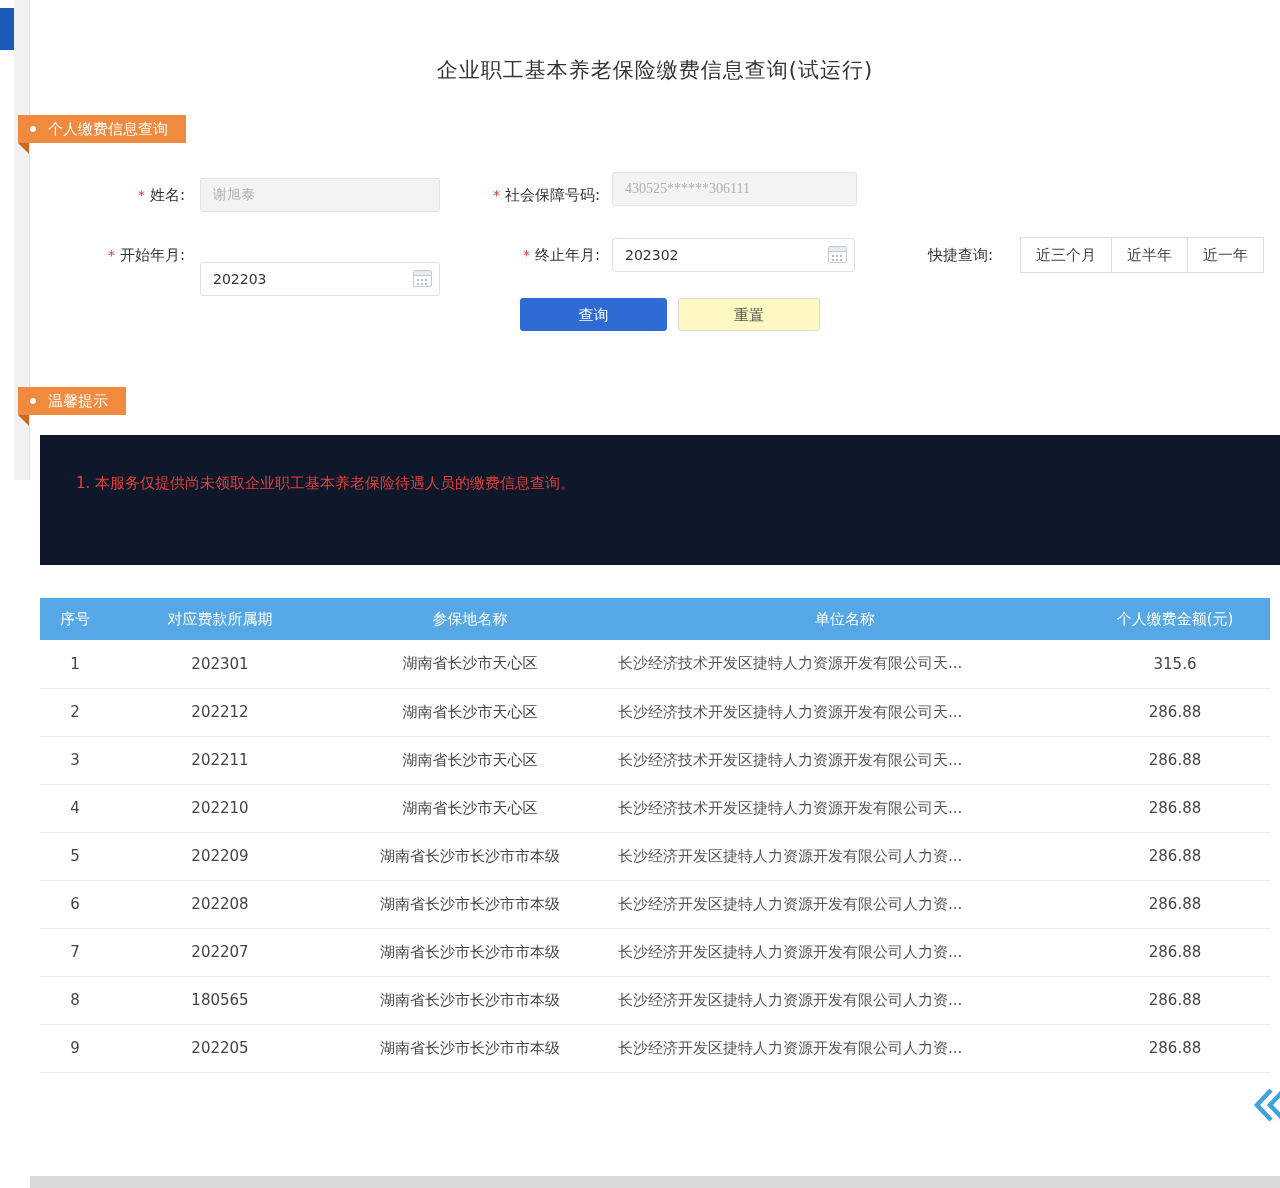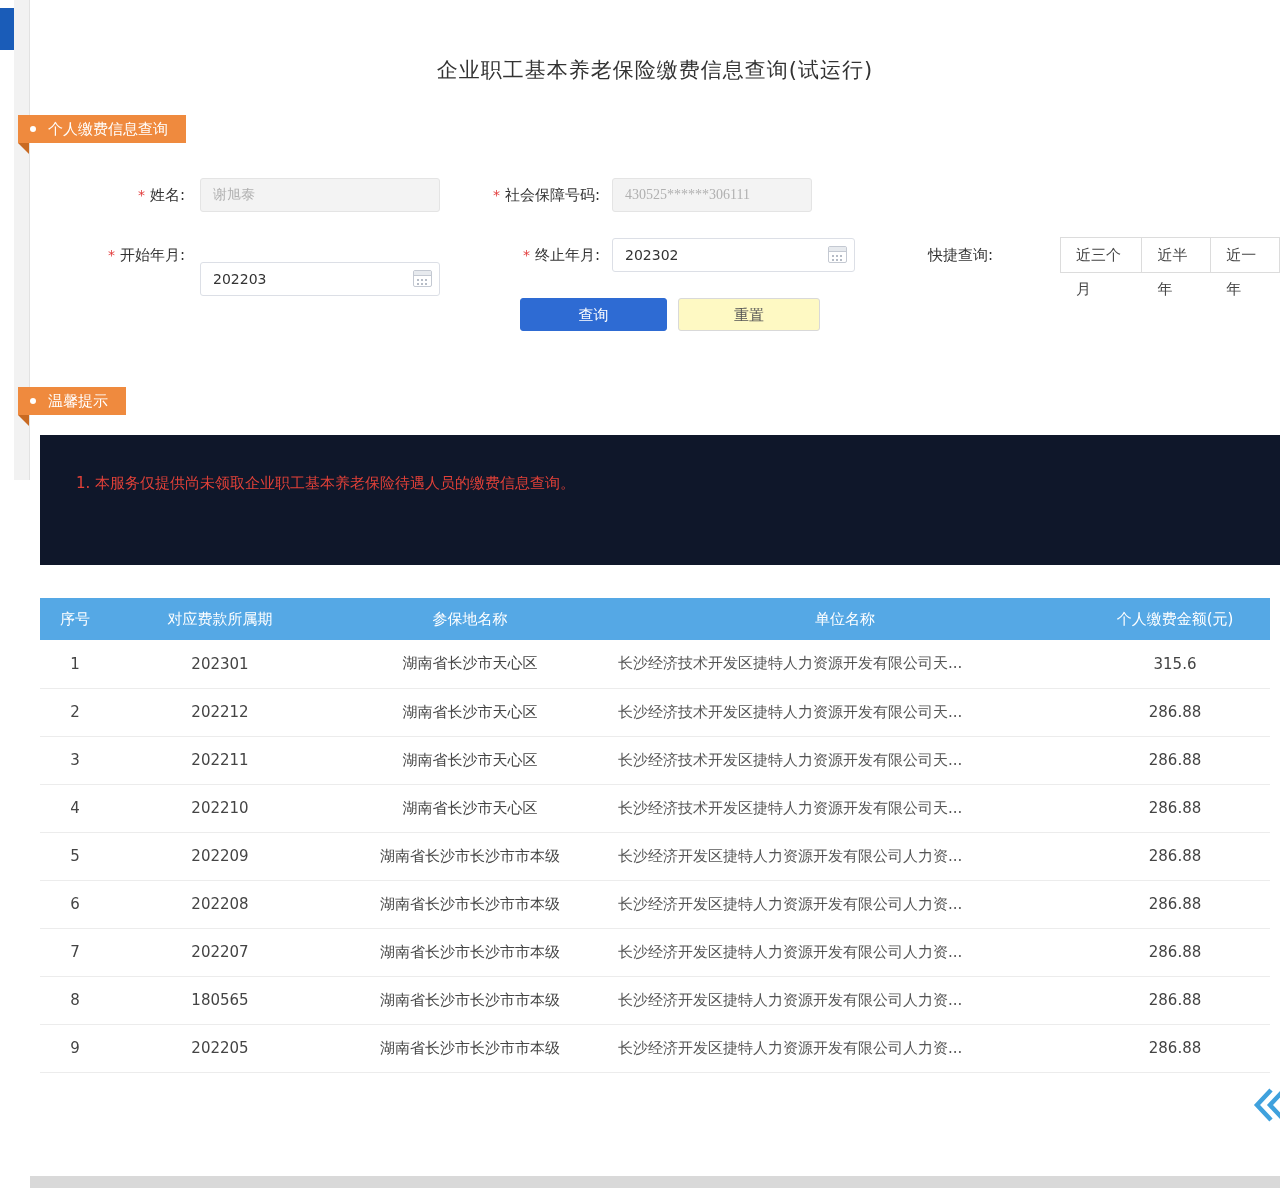--- a/index.html
+++ b/index.html
@@ -86,7 +86,7 @@
 <div class="abs f-label" style="left:440px; top:178px; width:160px;">
   <span class="req">*</span><span>社会保障号码:</span>
 </div>
-<div class="abs inp-wrap" style="left:612px; top:178px; width:200px;">
+<div class="abs inp-wrap" style="left:612px; top:172px; width:245px;">
   <input class="inp disabled" readonly="" value="430525******306111" style="">
 </div>
 

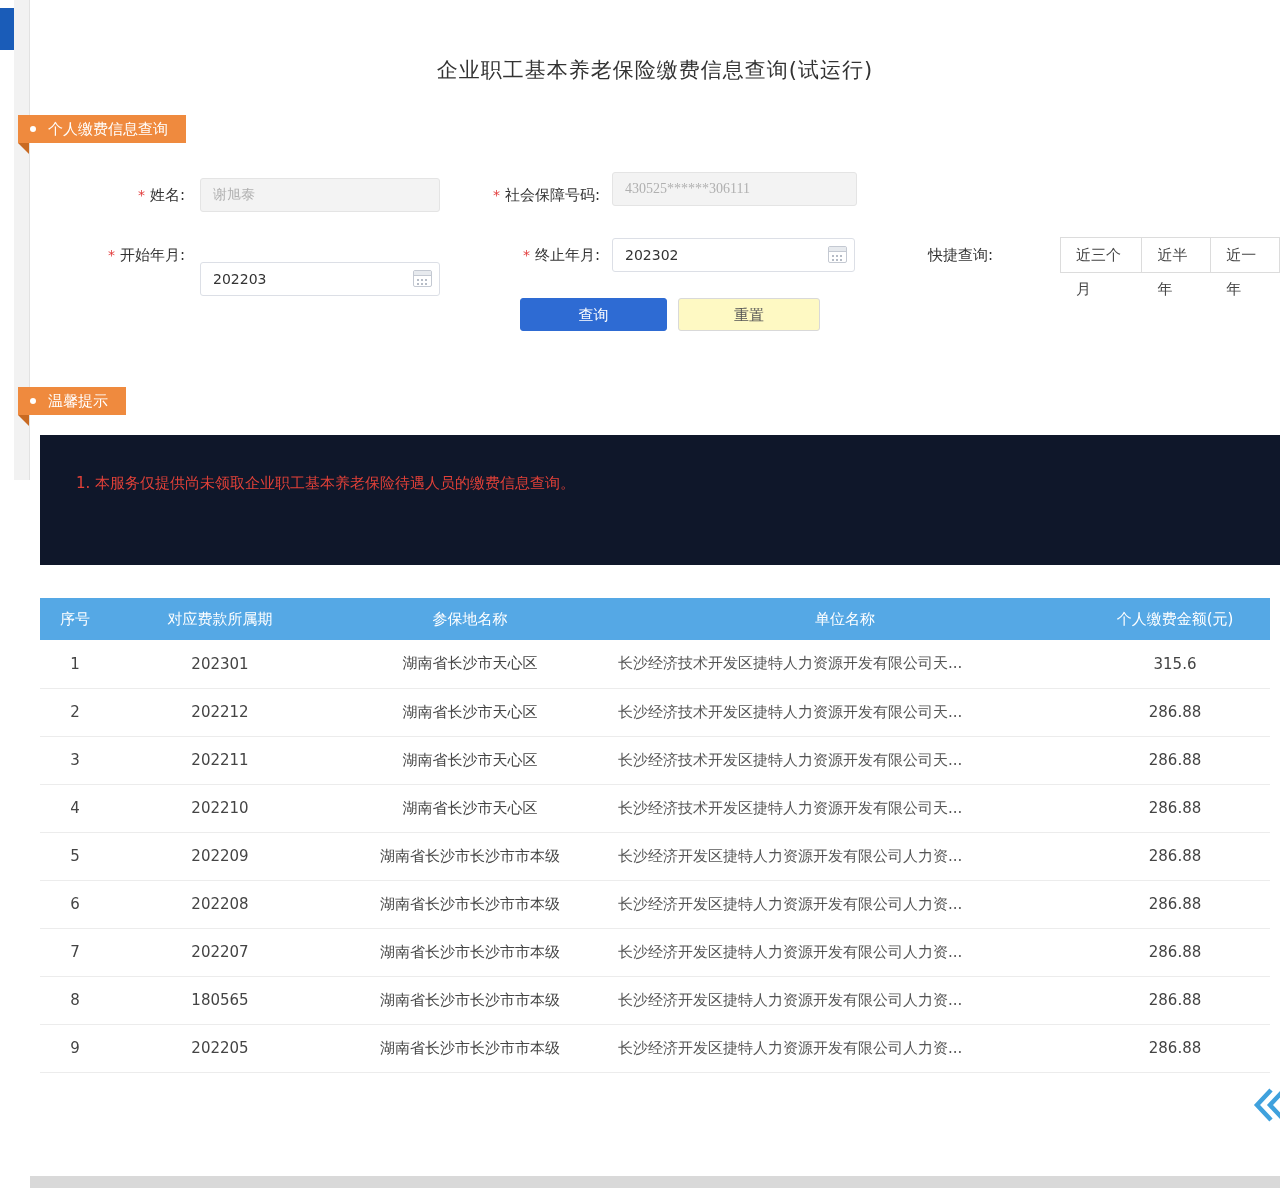--- a/index.html
+++ b/index.html
@@ -107,7 +107,7 @@
 </div>
 
 <div class="abs quick-label" style="left:928px; top:237px;text-align:right;">快捷查询:</div>
-<div class="abs quick-group" style="left:1060px; top:237px;">
+<div class="abs quick-group" style="left:1020px; top:237px;">
   <div class="quick-btn">近三个月</div>
   <div class="quick-btn">近半年</div>
   <div class="quick-btn">近一年</div>

